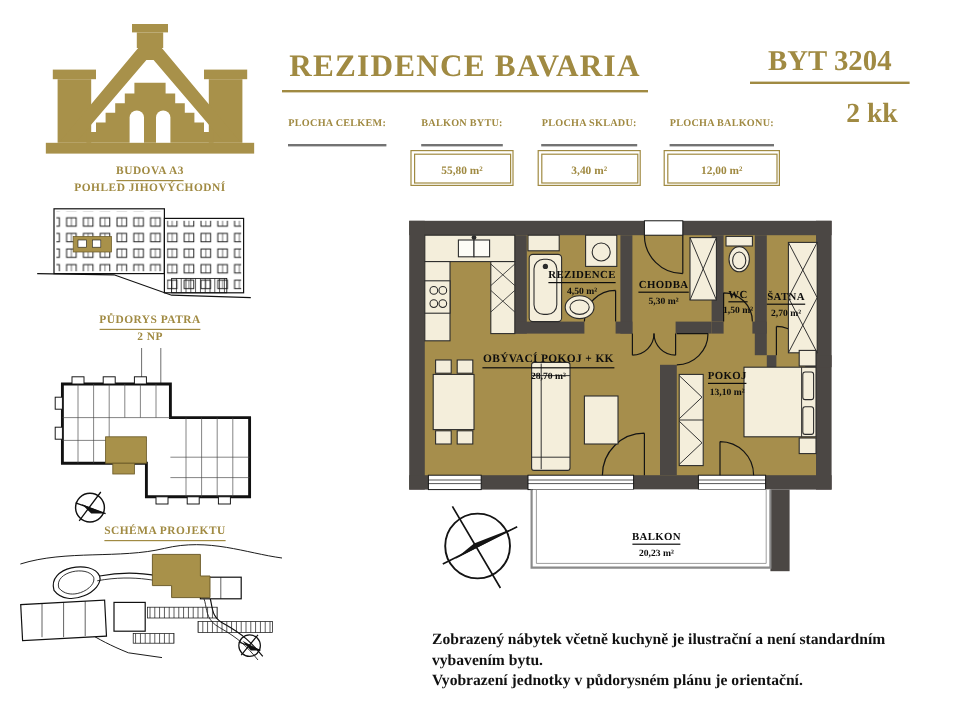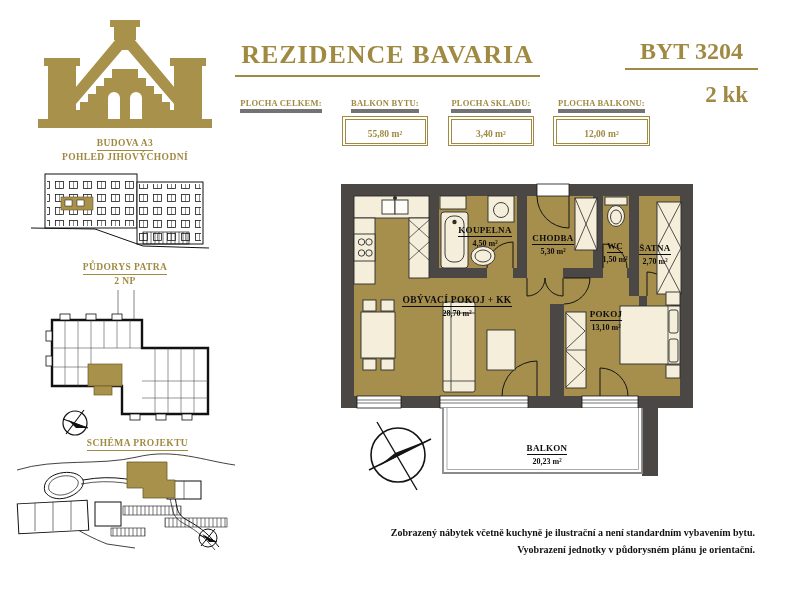--- a/index.html
+++ b/index.html
@@ -13,8 +13,8 @@
                color:#a08a42;border-bottom:2px solid #a08a42;padding-bottom:3px;}
   .unit-type{left:625px;top:82px;width:123px;text-align:right;font-size:23px;font-weight:bold;color:#a08a42;}
   .stat{top:92px;text-align:center;color:#a08a42;}
-  .stat .lbl{font-size:8.5px;font-weight:bold;letter-spacing:.2px;border-bottom:4px solid #737373;
-             display:inline-block;padding-bottom:1px;white-space:nowrap;}
+  .stat .lbl{font-size:8.5px;font-weight:bold;letter-spacing:.2px;border-bottom:2px solid #737373;
+             display:inline-block;padding-bottom:13px;white-space:nowrap;}
   .stat .box{margin-top:3px;border:1px solid #a08a42;padding:1.5px;}
   .stat .inner{border:1px solid #a08a42;padding:3px 0 2px;}
   .stat .val{font-size:9.5px;font-weight:bold;}

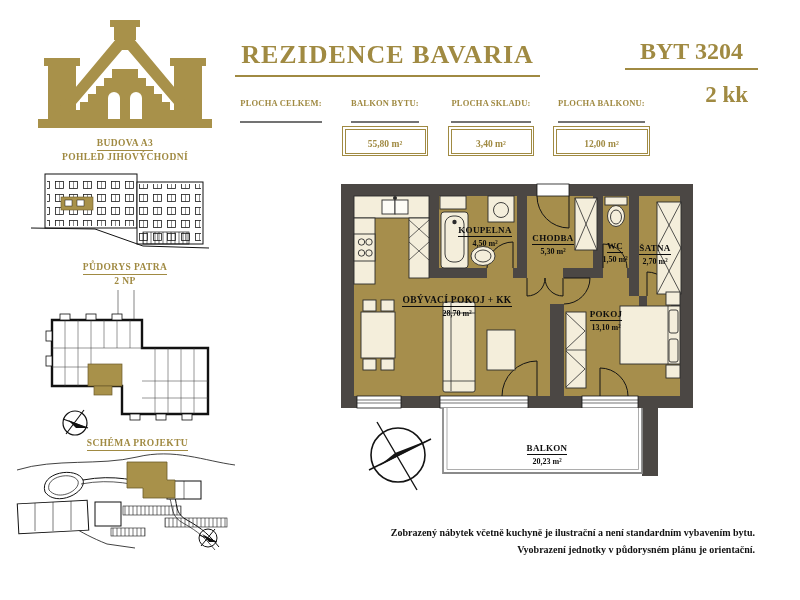--- a/index.html
+++ b/index.html
@@ -285,7 +285,7 @@
 
     
     <div class="room-label" style="left:112px;top:50px;width:72px;">
-      <span class="nm">KOUPELNA</span>
+      <span class="nm">REZIDENCE</span>
       <span class="ar">4,50 m²</span>
     </div>
     <div class="room-label" style="left:183px;top:58px;width:66px;">

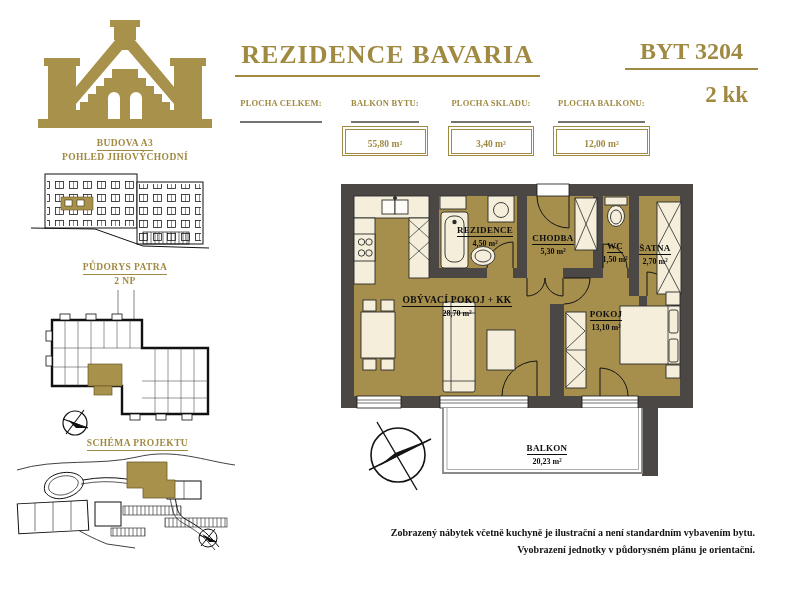--- a/index.html
+++ b/index.html
@@ -28,7 +28,7 @@
                   display:inline-block;white-space:nowrap;}
   .room-label .ar{font-size:8px;font-weight:bold;display:block;margin-top:1px;white-space:nowrap;}
   
-  .footer{left:360px;top:524px;width:395px;text-align:right;font-size:10px;font-weight:bold;
+  .footer{left:360px;top:524px;width:395px;text-align:left;font-size:13px;font-weight:bold;
           line-height:17px;color:#111;}
 </style>
 </head>

